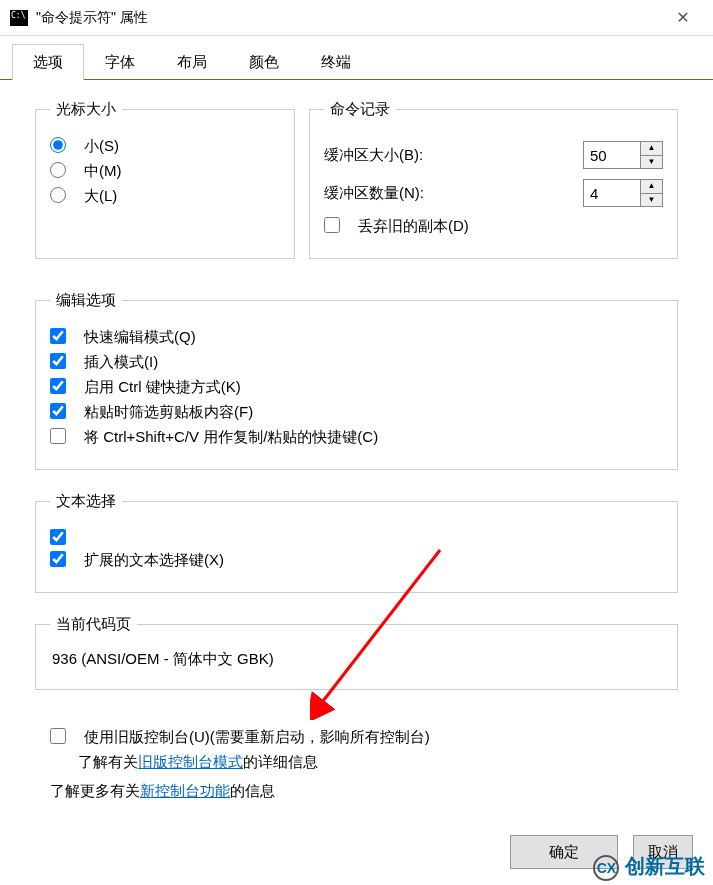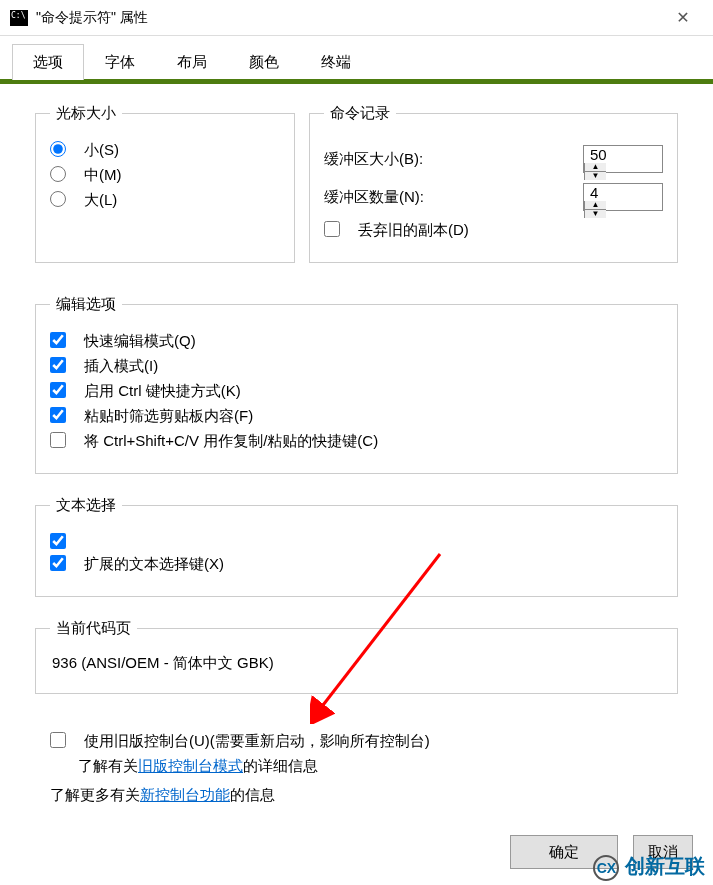--- a/index.html
+++ b/index.html
@@ -10,7 +10,7 @@
 .titlebar .icon::after { content: "C:\\"; color: #fff; font-size: 8px; position: absolute; top: 1px; left: 1px; font-family: monospace; }
 .titlebar .title { flex: 1; font-size: 14px; }
 .titlebar .close { width: 40px; height: 30px; display: flex; align-items: center; justify-content: center; font-size: 16px; color: #555; cursor: pointer; }
-.tabs { display: flex; padding: 8px 12px 0 12px; border-bottom: 5px solid #4d7c0f; }
+.tabs { display: flex; padding: 8px 12px 0 12px; border-bottom: 1px solid #4d7c0f; }
 .tab { padding: 8px 20px; font-size: 15px; cursor: pointer; border: 1px solid transparent; border-bottom: none; margin-bottom: -1px; }
 .tab.active { border-color: #ccc; background: #fff; }
 .content { flex: 1; padding: 20px 35px; overflow: auto; position: relative; }

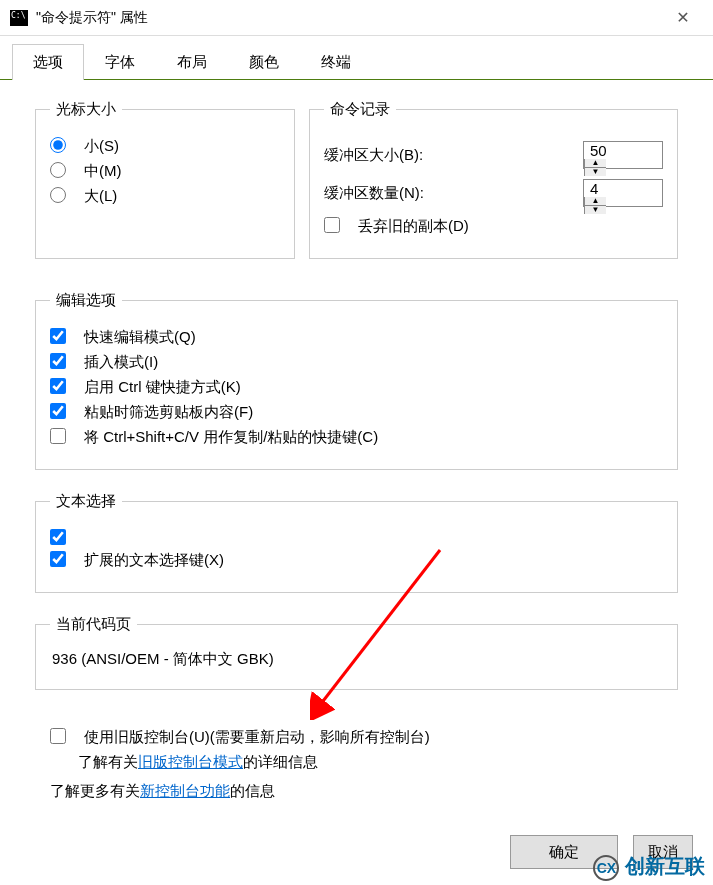--- a/index.html
+++ b/index.html
@@ -23,7 +23,7 @@
 .radio-item input, .check-item input { width: 16px; height: 16px; cursor: pointer; }
 .num-row { display: flex; align-items: center; justify-content: space-between; margin: 10px 0; }
 .num-row label { flex: 1; }
-.spinbox { display: inline-flex; border: 1px solid #888; height: 28px; width: 80px; align-items: stretch; flex-direction: column; }
+.spinbox { display: inline-flex; border: 1px solid #888; height: 28px; width: 80px; align-items: stretch; }
 .spinbox input { border: none; width: 56px; padding: 0 6px; font-size: 15px; outline: none; }
 .spin-btns { display: flex; flex-direction: column; width: 22px; border-left: 1px solid #888; }
 .spin-btns button { flex: 1; border: none; background: #eee; font-size: 8px; cursor: pointer; padding: 0; line-height: 1; }

